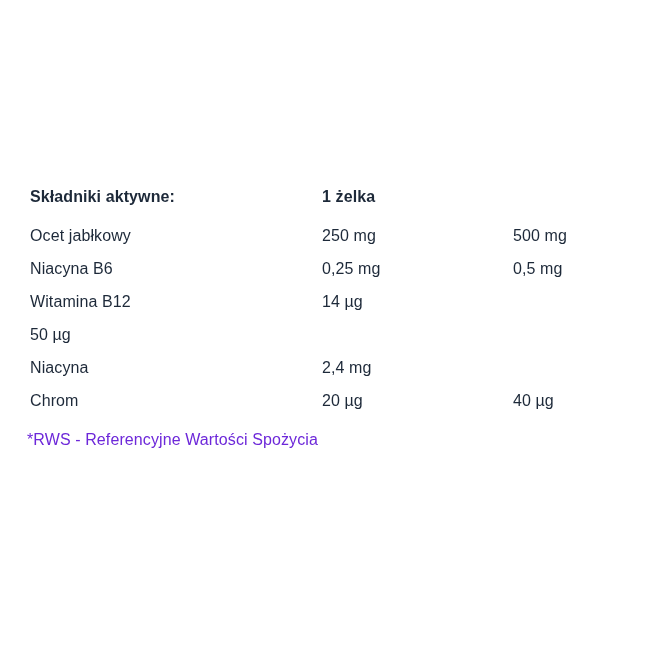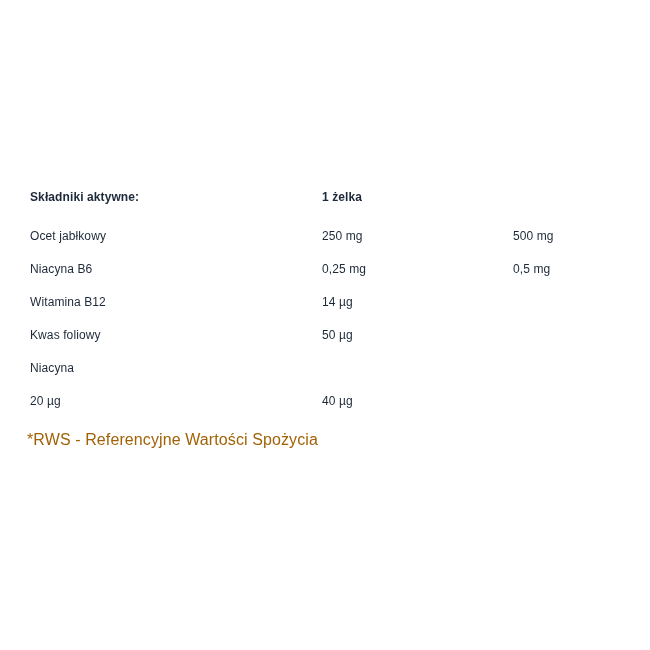--- a/index.html
+++ b/index.html
@@ -27,7 +27,7 @@
     grid-template-columns: 292px 191px 1fr;
     height: 33px;
     align-items: center;
-    font-size: 12px;
+    font-size: 16px;
     font-weight: 400;
     letter-spacing: 0.1px;
   }

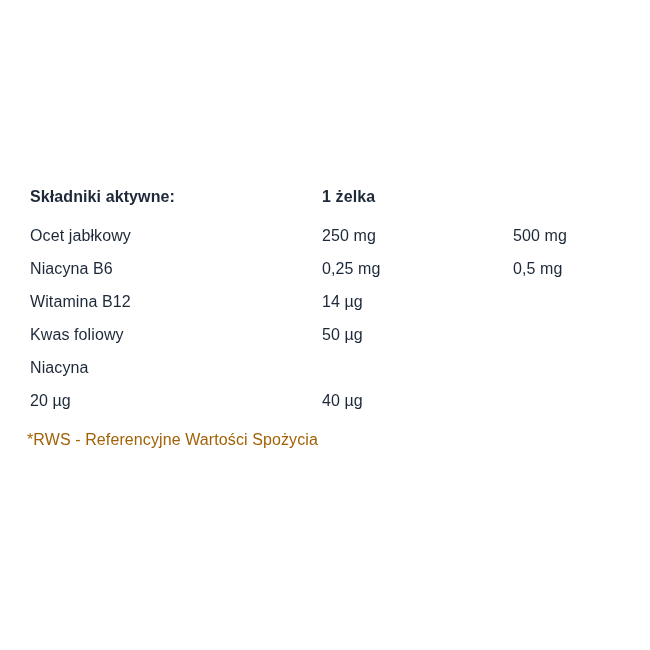--- a/index.html
+++ b/index.html
@@ -79,7 +79,6 @@
     </div>
 
     <div class="row">
-      <div class="cell">Kwas foliowy</div>
       <div class="cell">50 µg</div>
     </div>
 

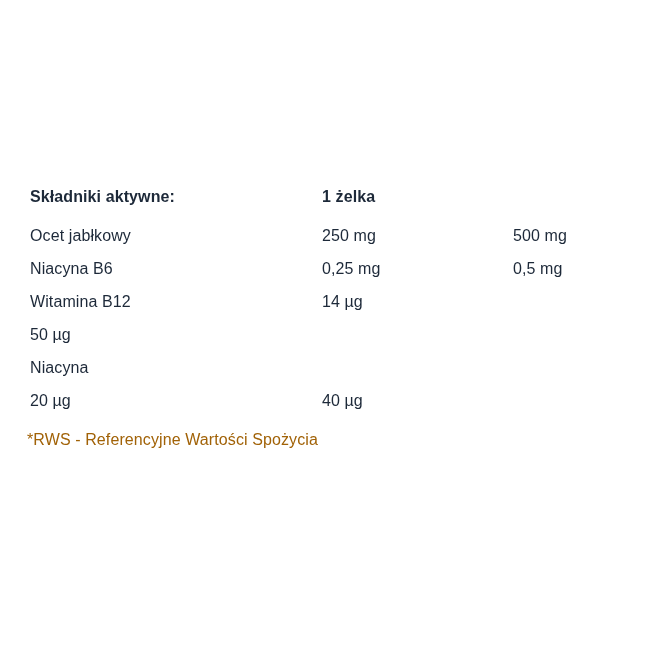--- a/index.html
+++ b/index.html
@@ -84,6 +84,7 @@
 
     <div class="row">
       <div class="cell">Niacyna</div>
+      <div class="cell">2,4 mg</div>
     </div>
 
     <div class="row">

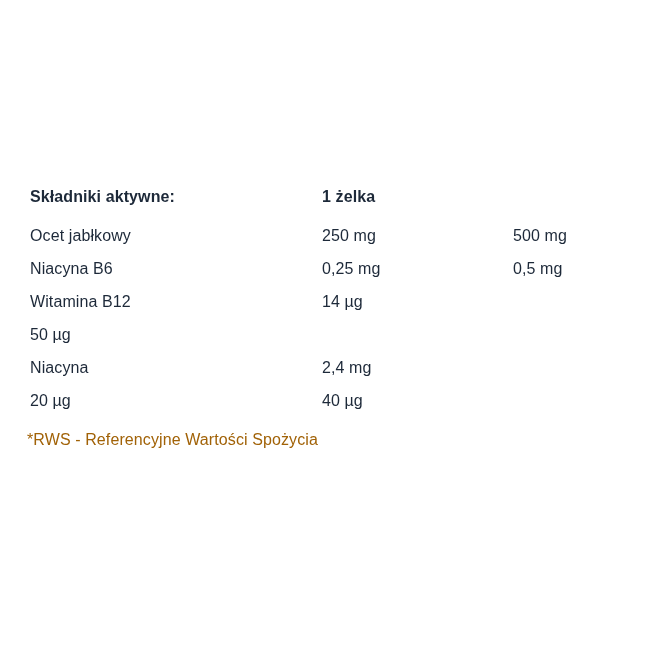--- a/index.html
+++ b/index.html
@@ -88,6 +88,7 @@
     </div>
 
     <div class="row">
+      <div class="cell">Chrom</div>
       <div class="cell">20 µg</div>
       <div class="cell">40 µg</div>
     </div>

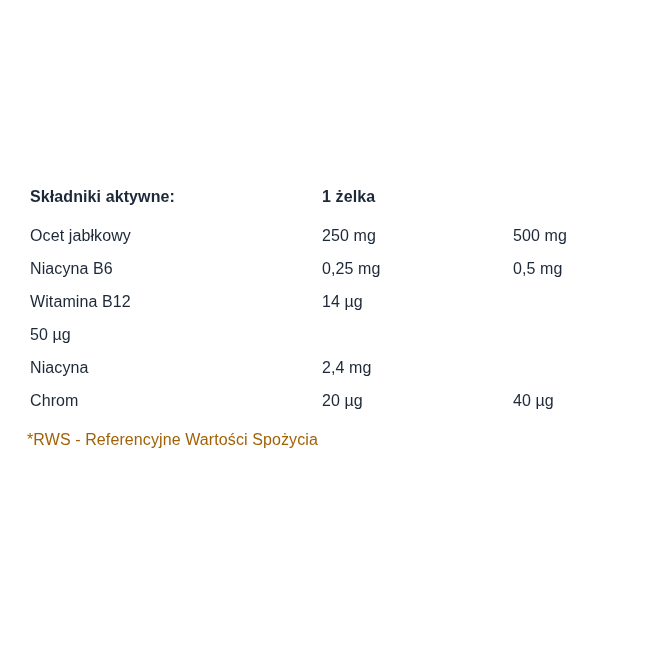--- a/index.html
+++ b/index.html
@@ -47,7 +47,7 @@
     font-size: 16px;
     font-weight: 400;
     letter-spacing: 0.1px;
-    color: #a16207;
+    color: #6d28d9;
   }
 </style>
 </head>

